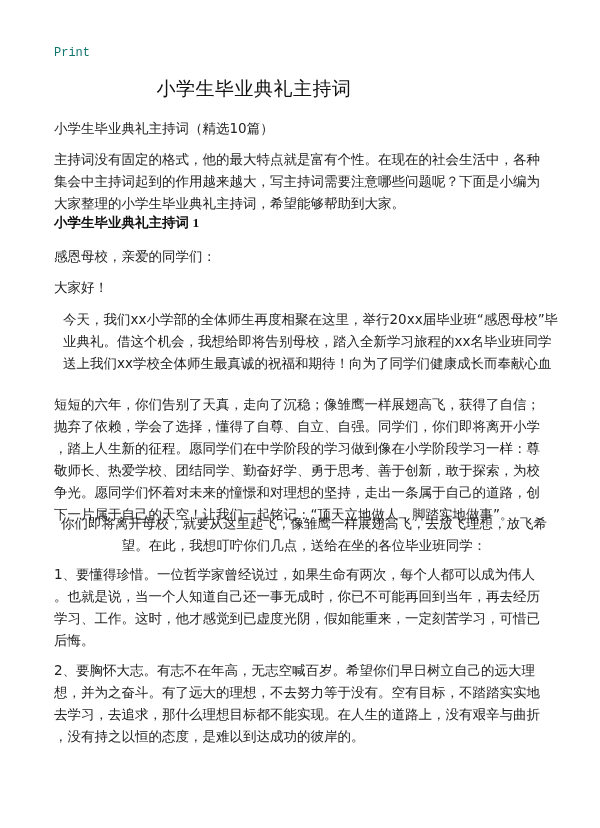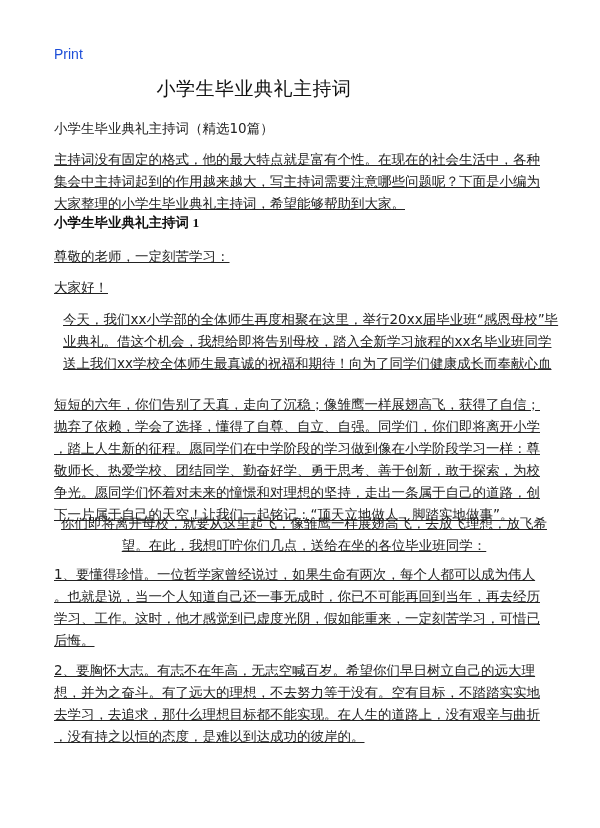--- a/index.html
+++ b/index.html
@@ -25,9 +25,9 @@
       position: absolute;
       left: 54px;
       top: 46px;
-      font-family: Liberation Sans, sans-serif;
-      font-size: 14px;
-      color: #1d4ed8;
+      font-family: Liberation Mono, monospace;
+      font-size: 12px;
+      color: #0f766e;
     }
     .doc-title {
       position: absolute;

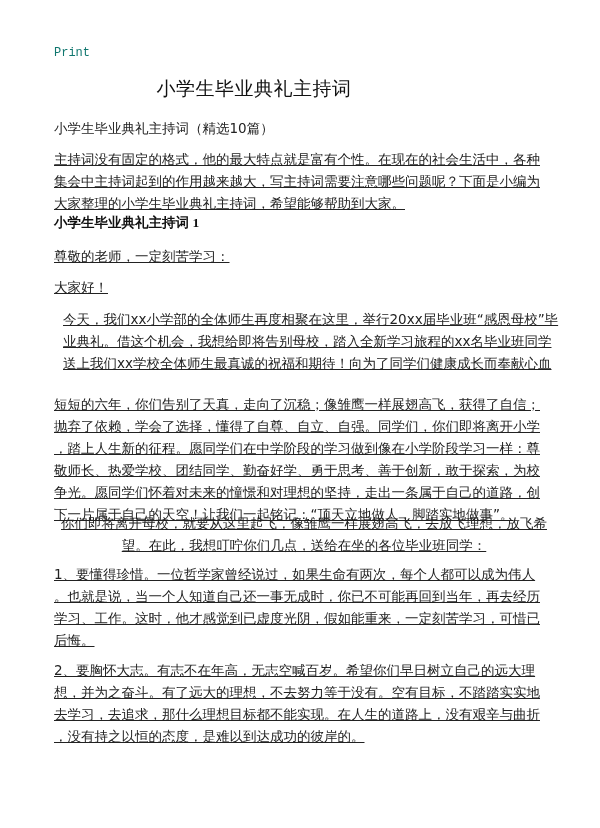--- a/index.html
+++ b/index.html
@@ -54,7 +54,6 @@
       font-size: 13.5px;
       line-height: 22px;
       color: #222;
-      text-decoration: underline;
     }
     .para .line {
       display: block;

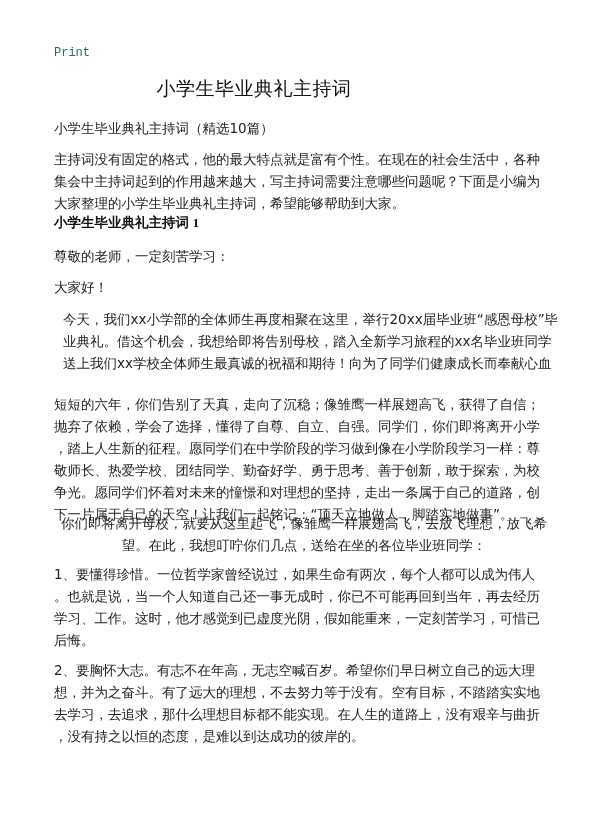--- a/index.html
+++ b/index.html
@@ -89,7 +89,7 @@
   <div class="section-heading">小学生毕业典礼主持词 1</div>
 
   <div class="para" style="top:245px;">
-    <span class="line">尊敬的老师，一定刻苦学习：</span>
+    <span class="line">感恩母校，亲爱的同学们：</span>
   </div>
 
   <div class="para" style="top:276px;">

